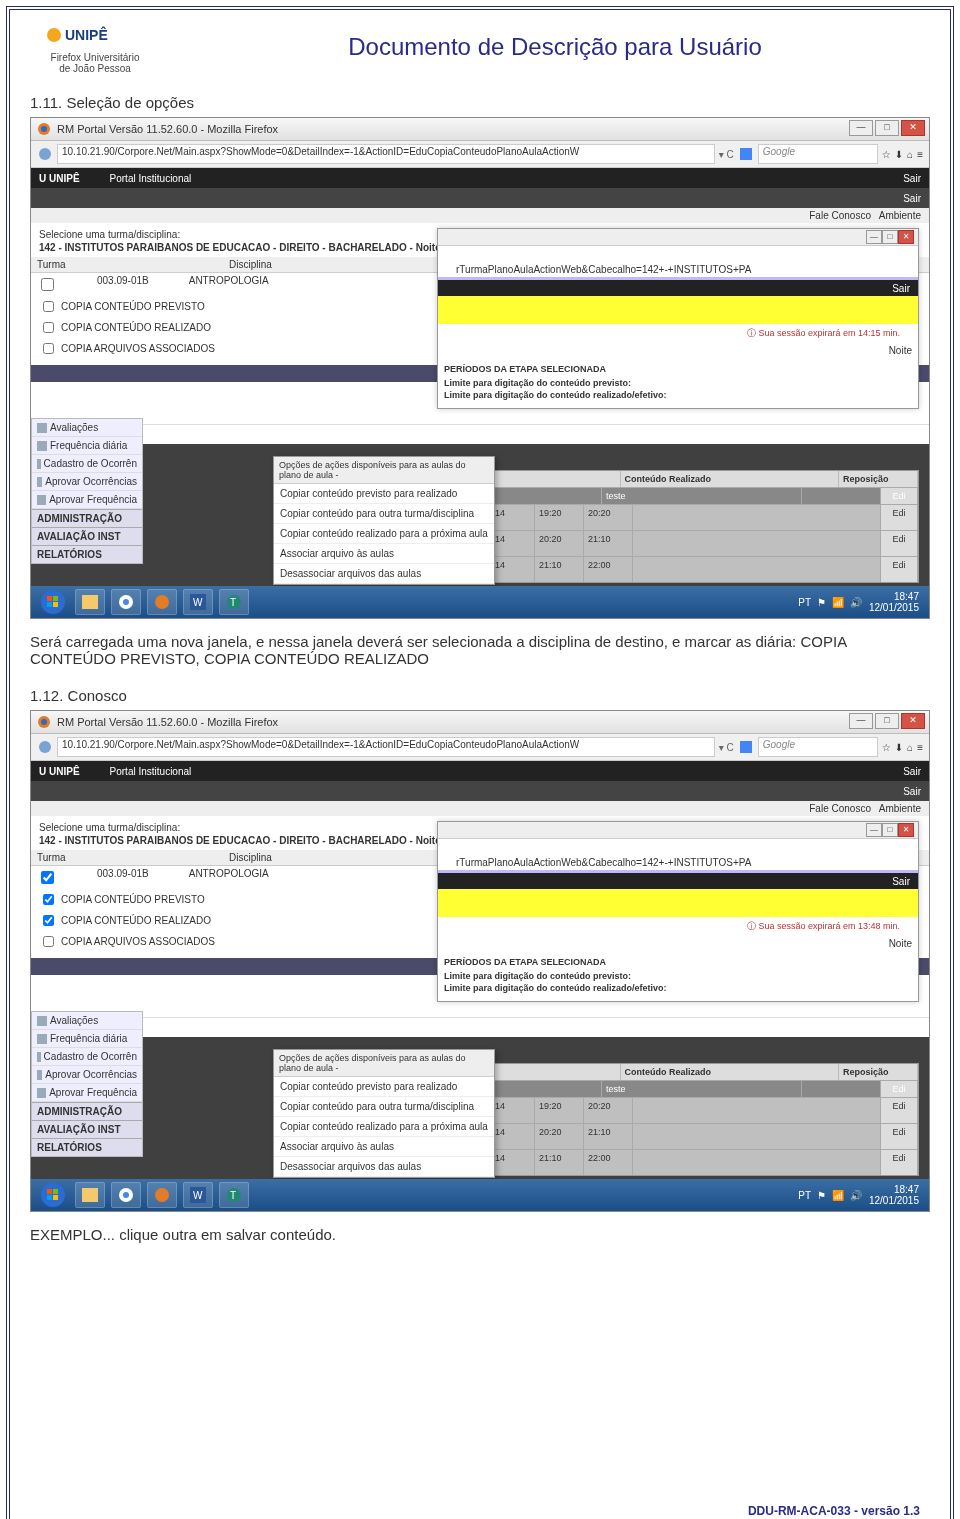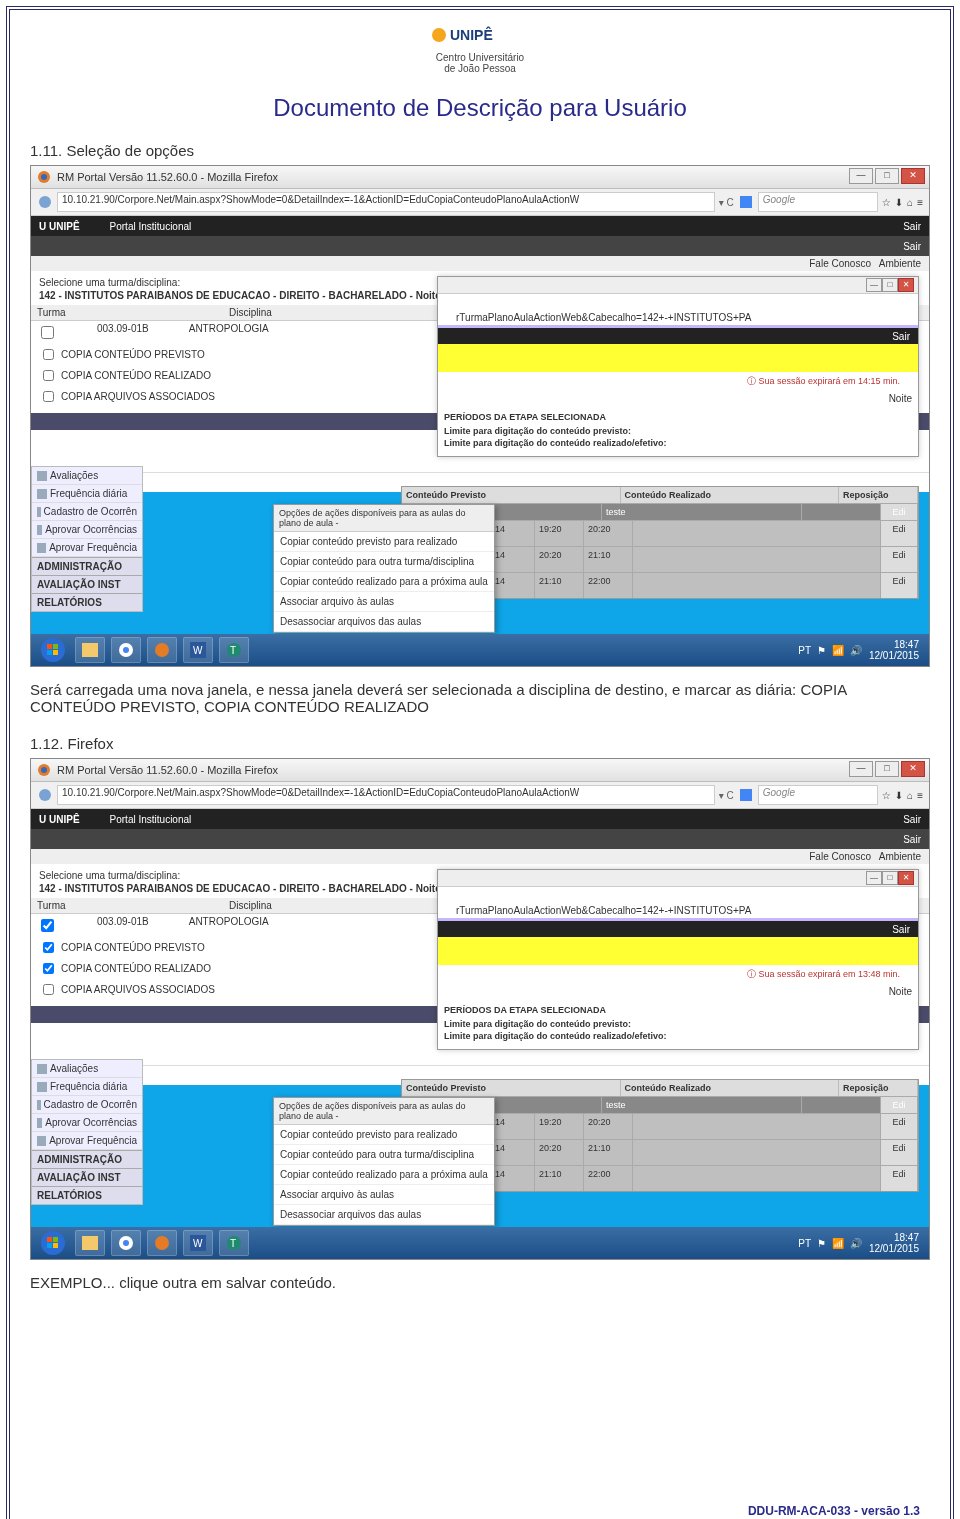--- a/index.html
+++ b/index.html
@@ -17,7 +17,7 @@
     position:relative;
     min-height:1470px;
   }
-  .header-row {display:flex;align-items:center;gap:20px;margin-bottom:10px;flex-direction:column;}
+  .header-row {display:flex;align-items:center;gap:20px;margin-bottom:10px;}
   .logo-box {width:130px;text-align:center;font-size:10px;color:#444;}
   .logo-svg {display:block;margin:0 auto 2px auto;}
   .doc-title {color:#2a2a8a;font-size:24px;font-weight:normal;flex:1;text-align:center;}

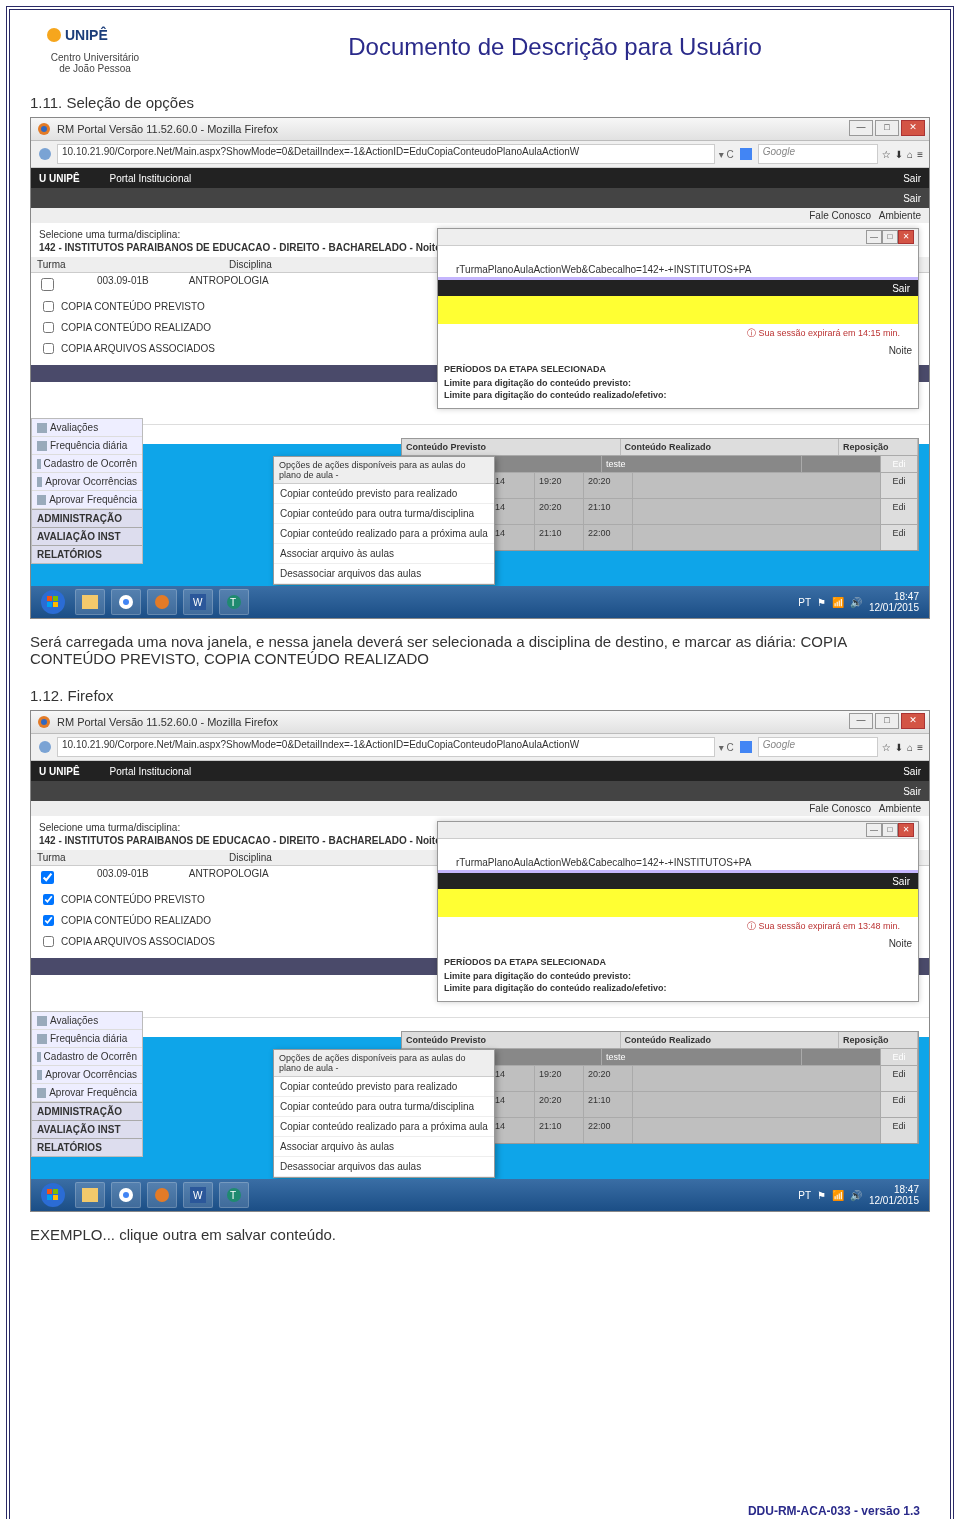--- a/index.html
+++ b/index.html
@@ -115,7 +115,7 @@
         <rect x="2" y="8" width="14" height="14" rx="7" fill="#f6a61d"></rect>
         <text x="20" y="20" font-size="14" font-weight="bold" fill="#1b3d7a">UNIPÊ</text>
       </svg>
-      <div>Centro Universitário</div>
+      <div>Firefox Universitário</div>
       <div>de João Pessoa</div>
     </div>
     <div class="doc-title">Documento de Descrição para Usuário</div>

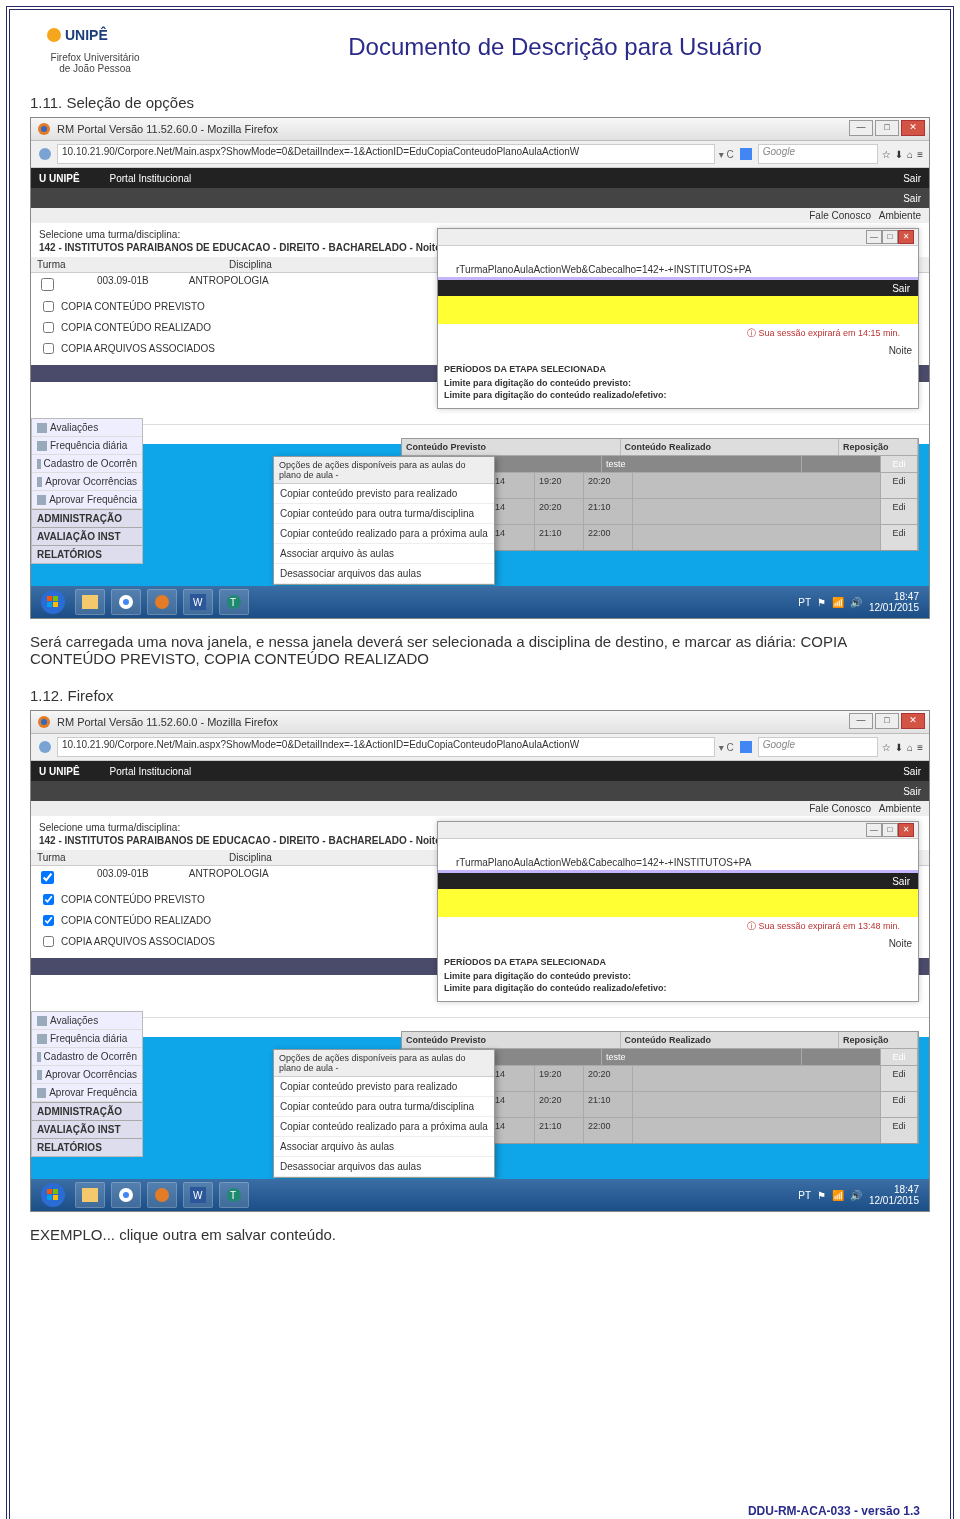--- a/index.html
+++ b/index.html
@@ -26,7 +26,7 @@
 
   .screenshot {
     border:1px solid #888;
-    background:#0ea5e9;
+    background:#404040;
     position:relative;
     height:500px;
     overflow:hidden;

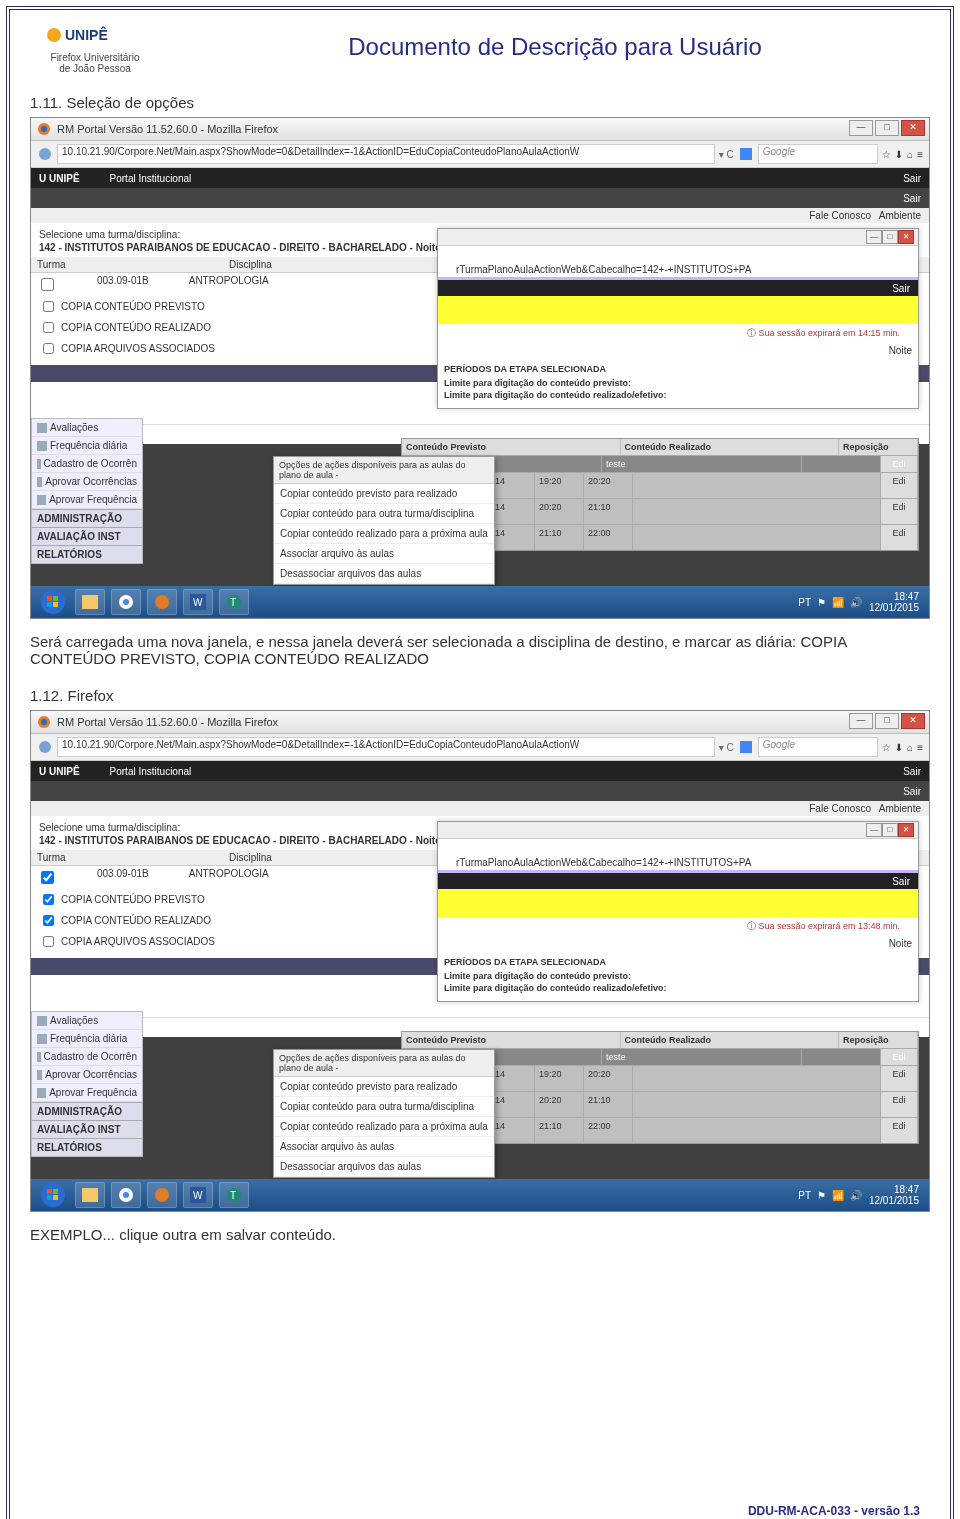--- a/index.html
+++ b/index.html
@@ -84,7 +84,7 @@
   .popup .pit{padding:4px 6px;border-bottom:1px solid #eee;}
 
   
-  .sched-table{position:absolute;left:370px;top:320px;right:10px;font-size:9px;border:1px solid #999;background:#fff;}
+  .sched-table{position:absolute;left:370px;top:352px;right:10px;font-size:9px;border:1px solid #999;background:#fff;}
   .sched-table .sh-head{display:flex;background:#ddd;}
   .sched-table .sh-head div{flex:1;padding:3px 4px;border-right:1px solid #bbb;font-weight:bold;}
   .sched-table .sh-row{display:flex;background:#bfbfbf;border-top:1px solid #aaa;}

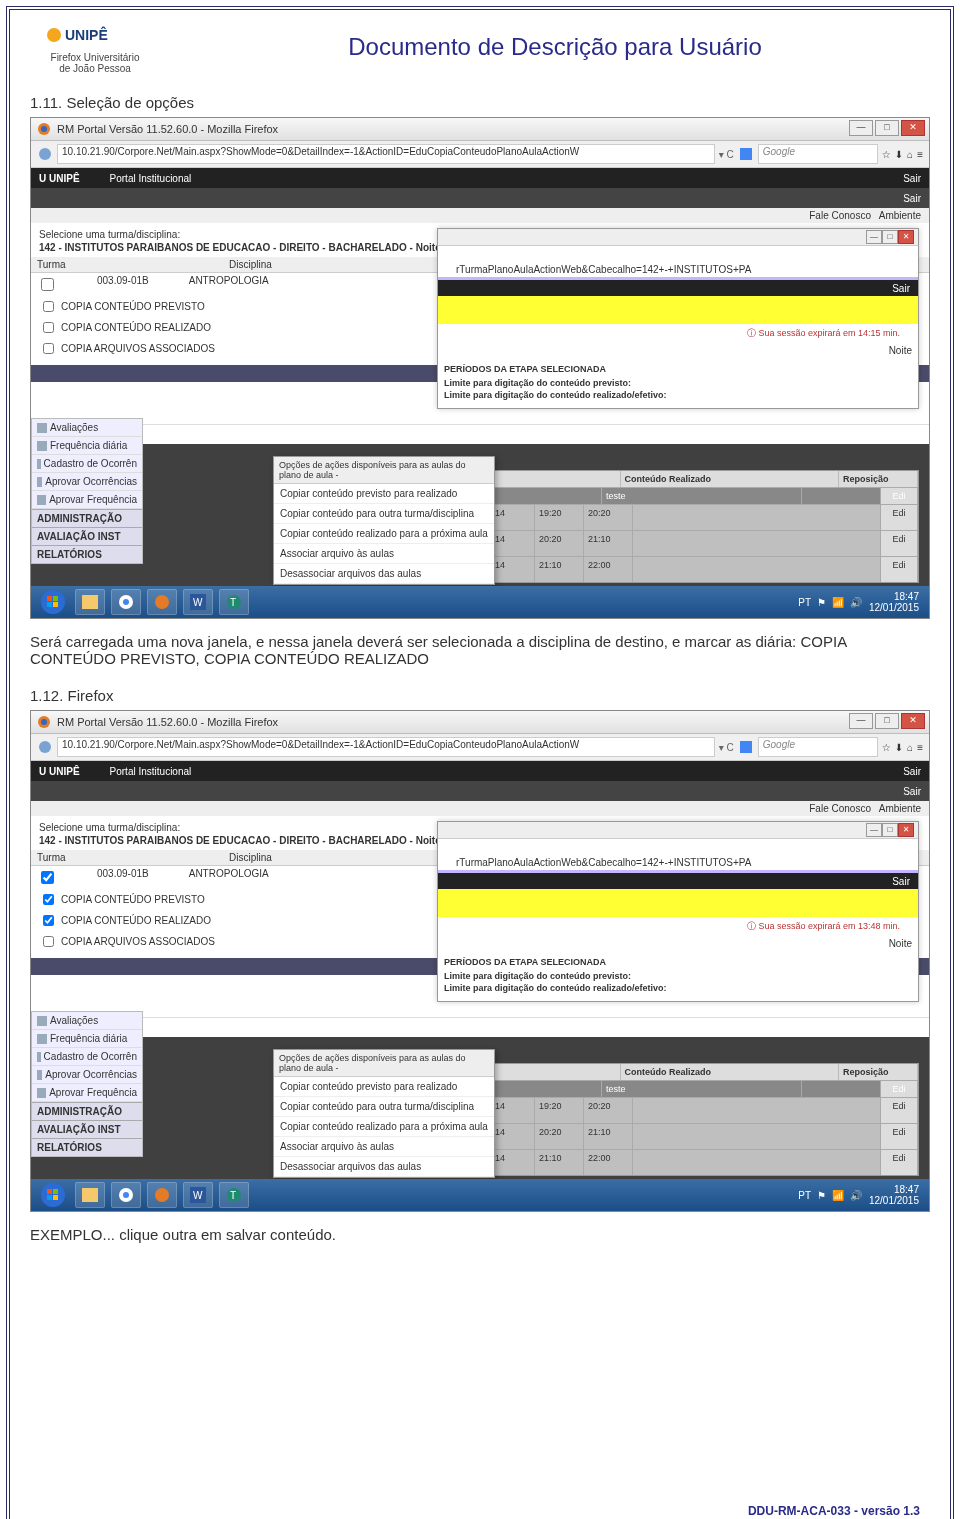--- a/index.html
+++ b/index.html
@@ -352,7 +352,7 @@
 
   <div class="section-heading">
     <span>1.12.</span>
-    <span>Firefox</span>
+    <span>Conosco</span>
   </div>
 
   <div class="screenshot">

